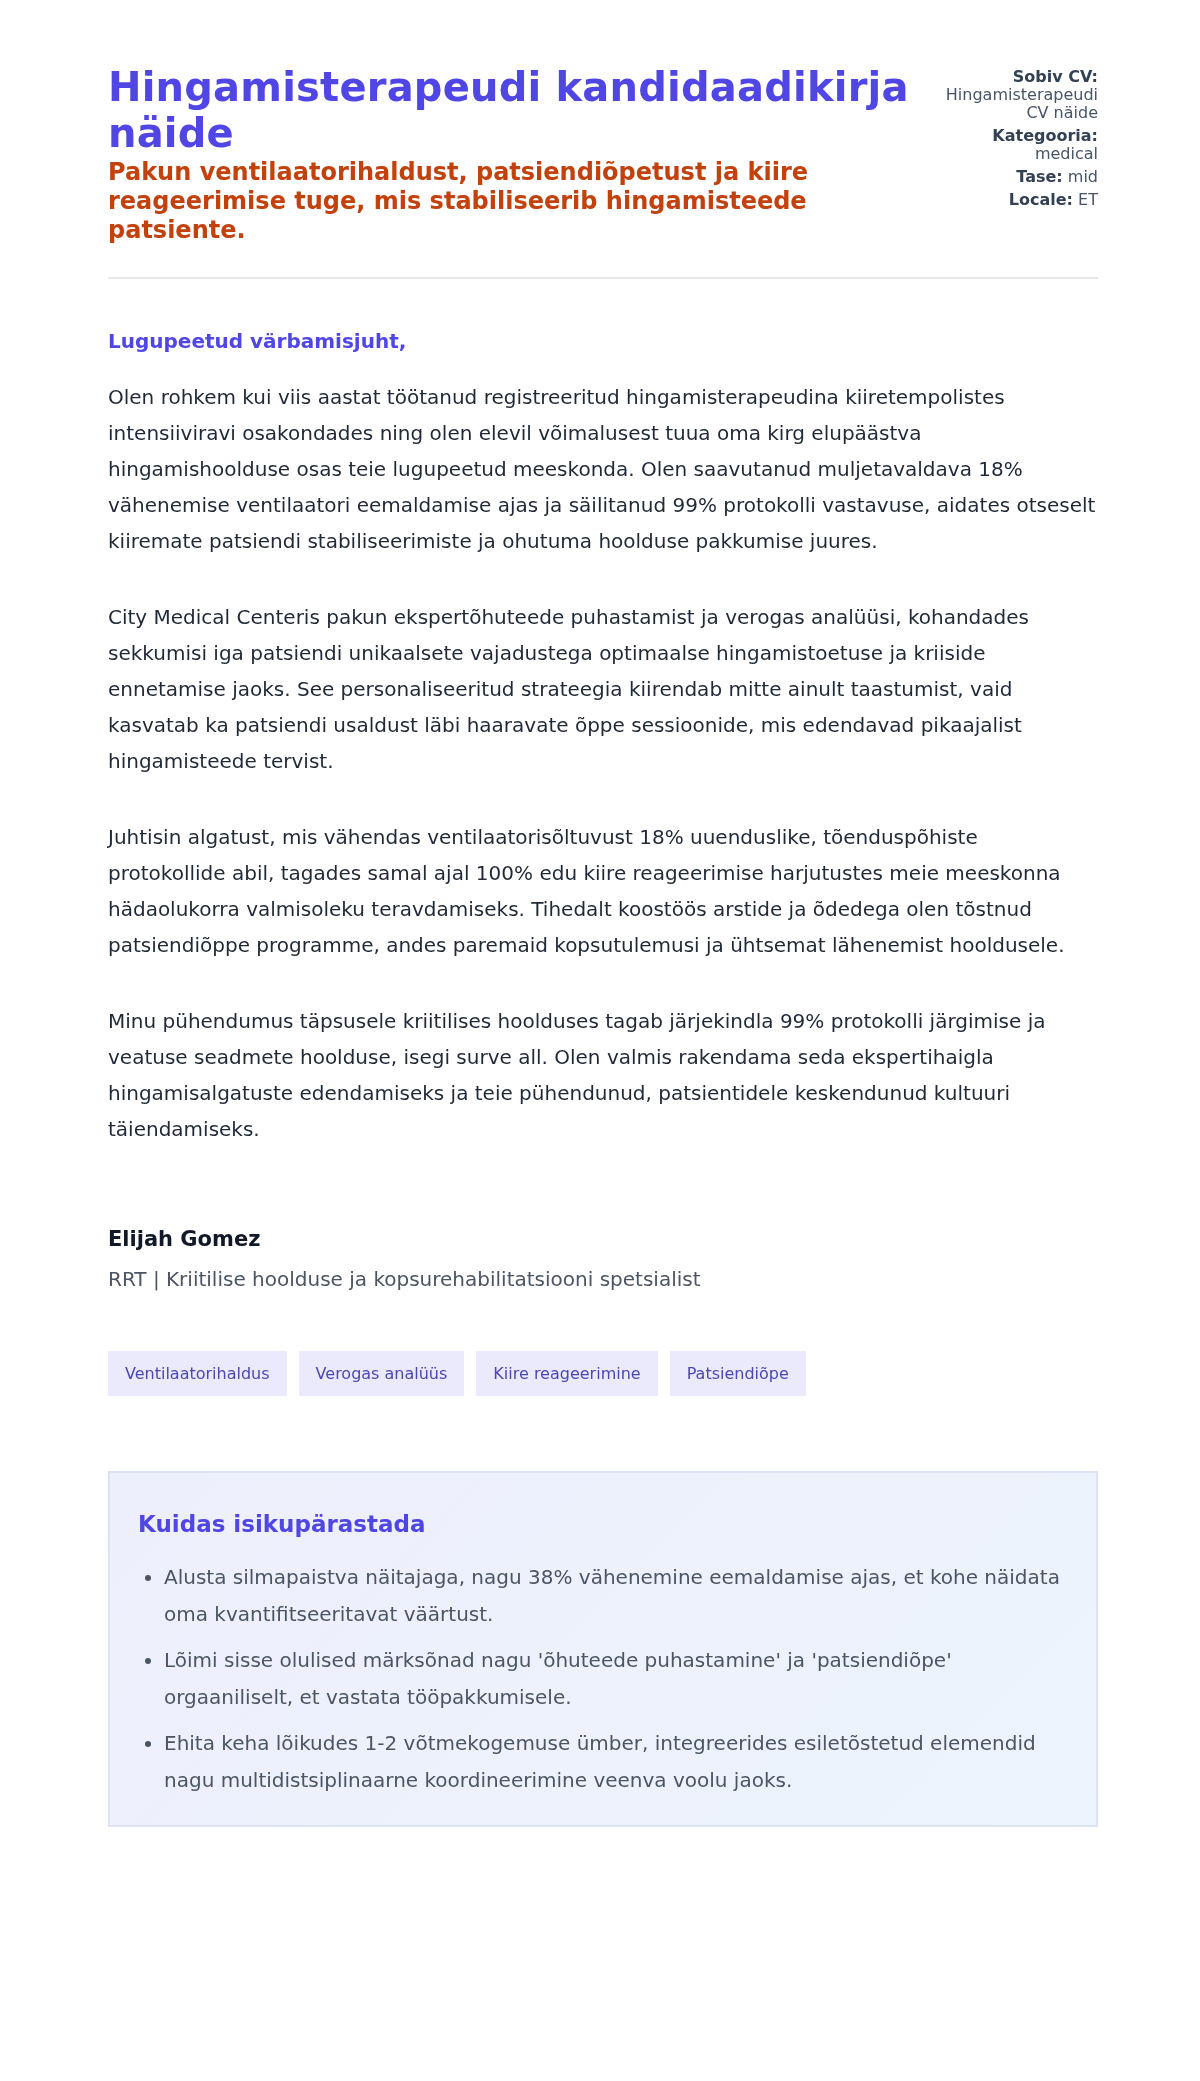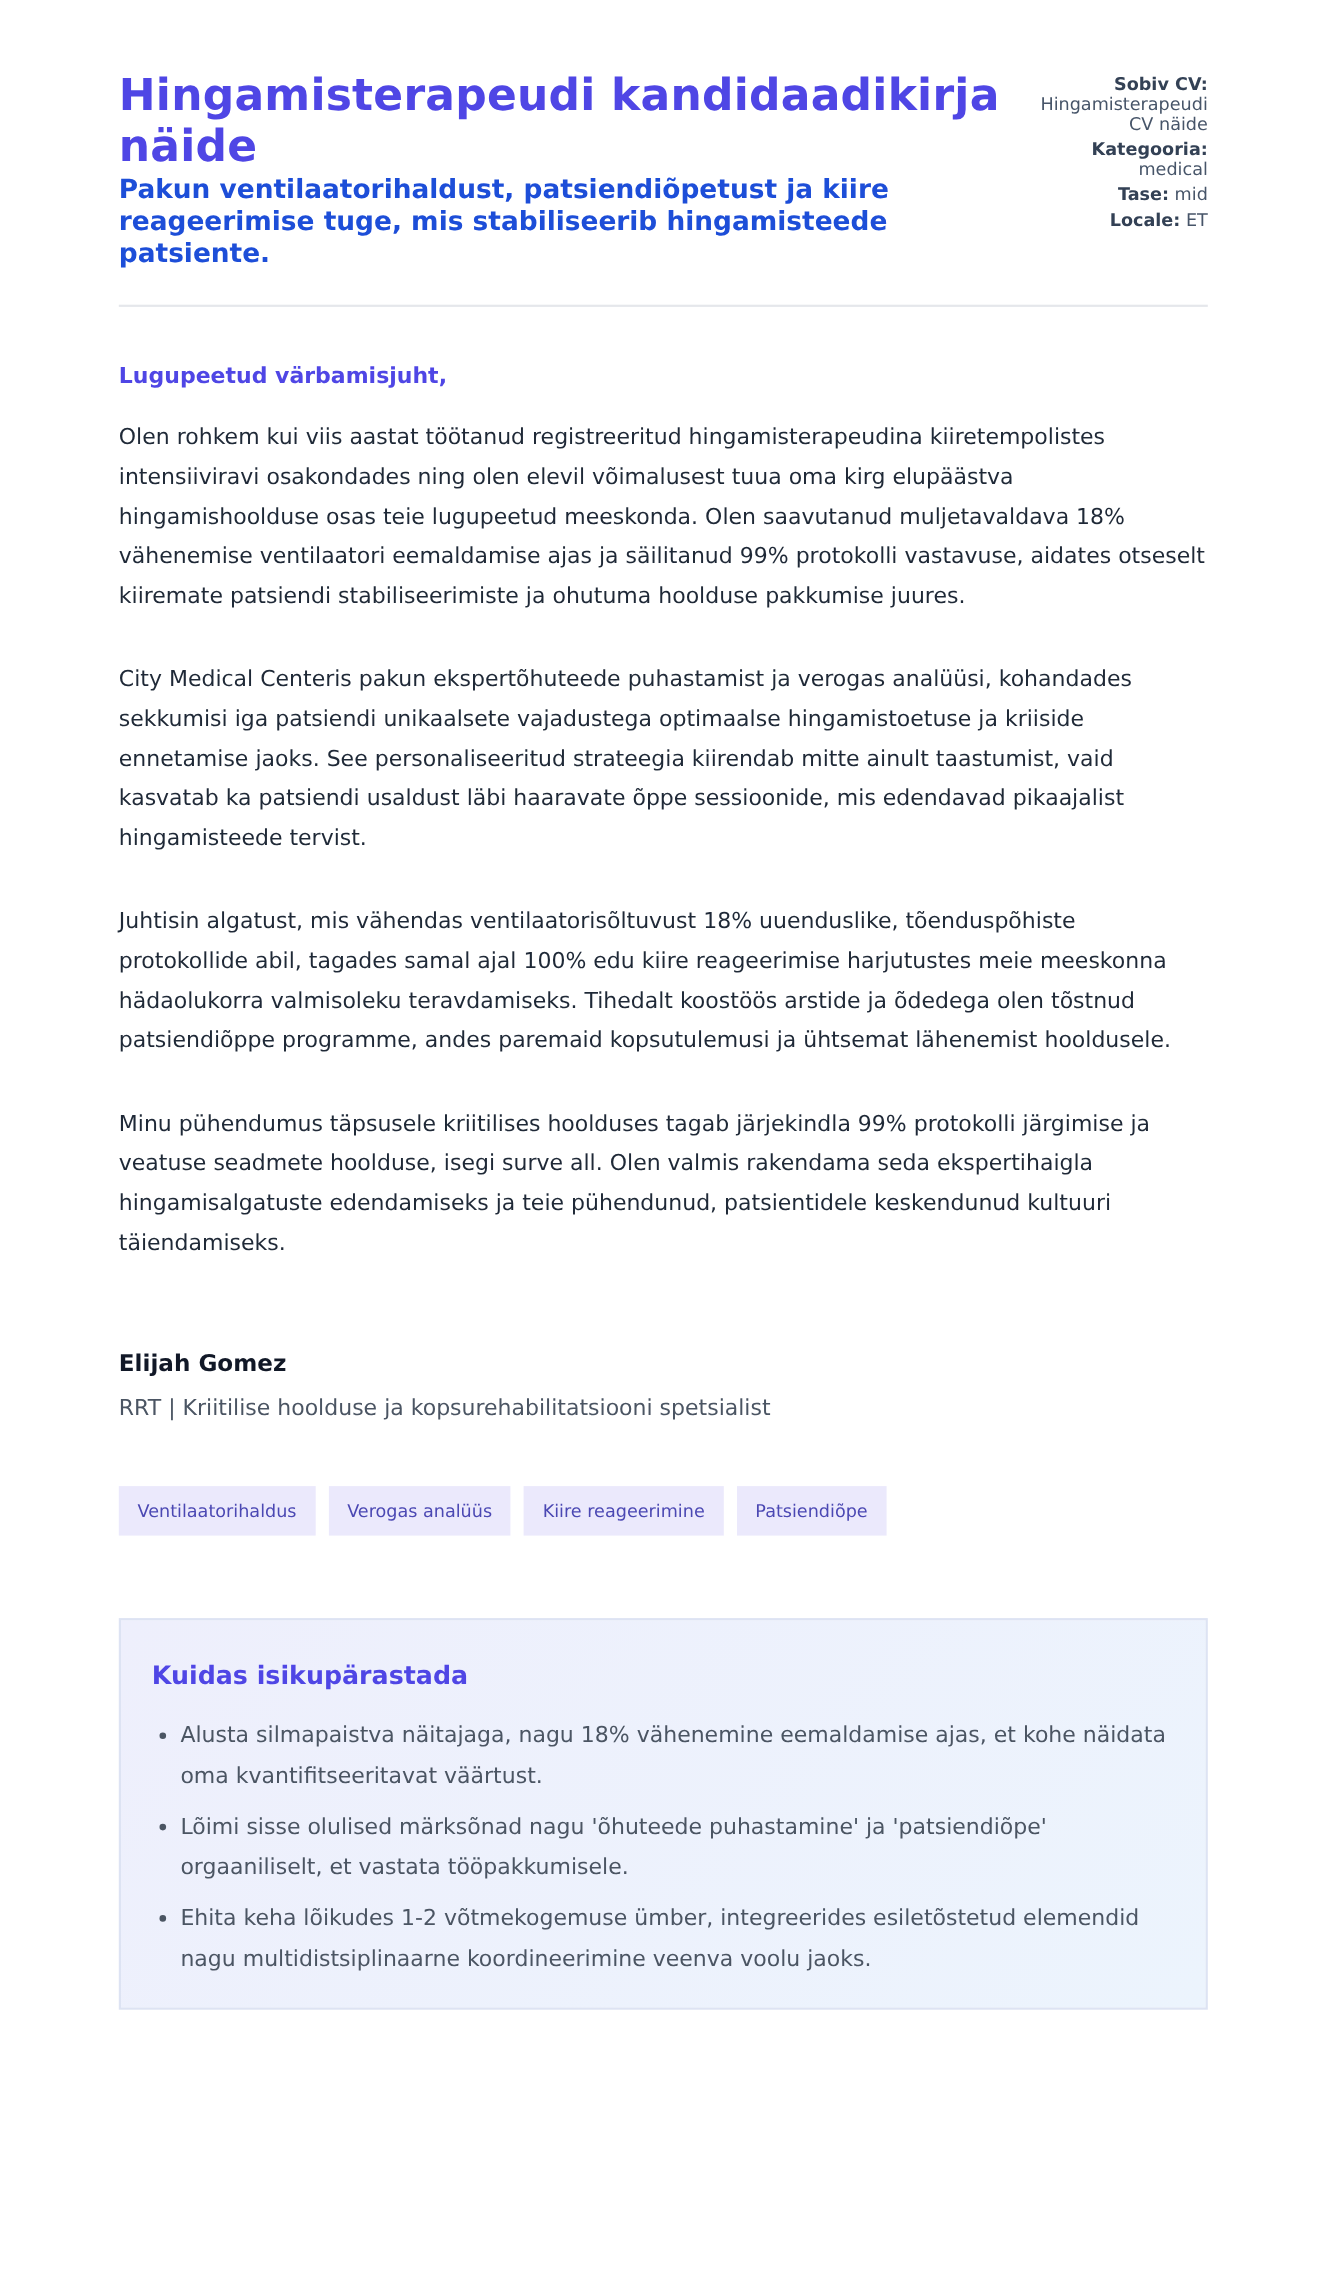--- a/index.html
+++ b/index.html
@@ -8,7 +8,7 @@
     .header { display: flex; justify-content: space-between; align-items: flex-start; padding-bottom: 32px; border-bottom: 2px solid #e5e7eb; }
     .header-left { width: 820px; }
     .title { font-size: 40px; font-weight: 700; color: #4f46e5; line-height: 46px; margin: 0; letter-spacing: 0.2px; }
-    .subtitle { font-size: 24px; font-weight: 700; color: #1d4ed8; line-height: 29px; margin: 2px 0 0 0; }
+    .subtitle { font-size: 24px; font-weight: 700; color: #c2410c; line-height: 29px; margin: 2px 0 0 0; }
     .meta { text-align: right; font-size: 16px; line-height: 18px; color: #475569; width: 180px; margin-top: 4px; }
     .meta .row { margin-bottom: 5px; }
     .meta b { color: #334155; font-weight: 700; }

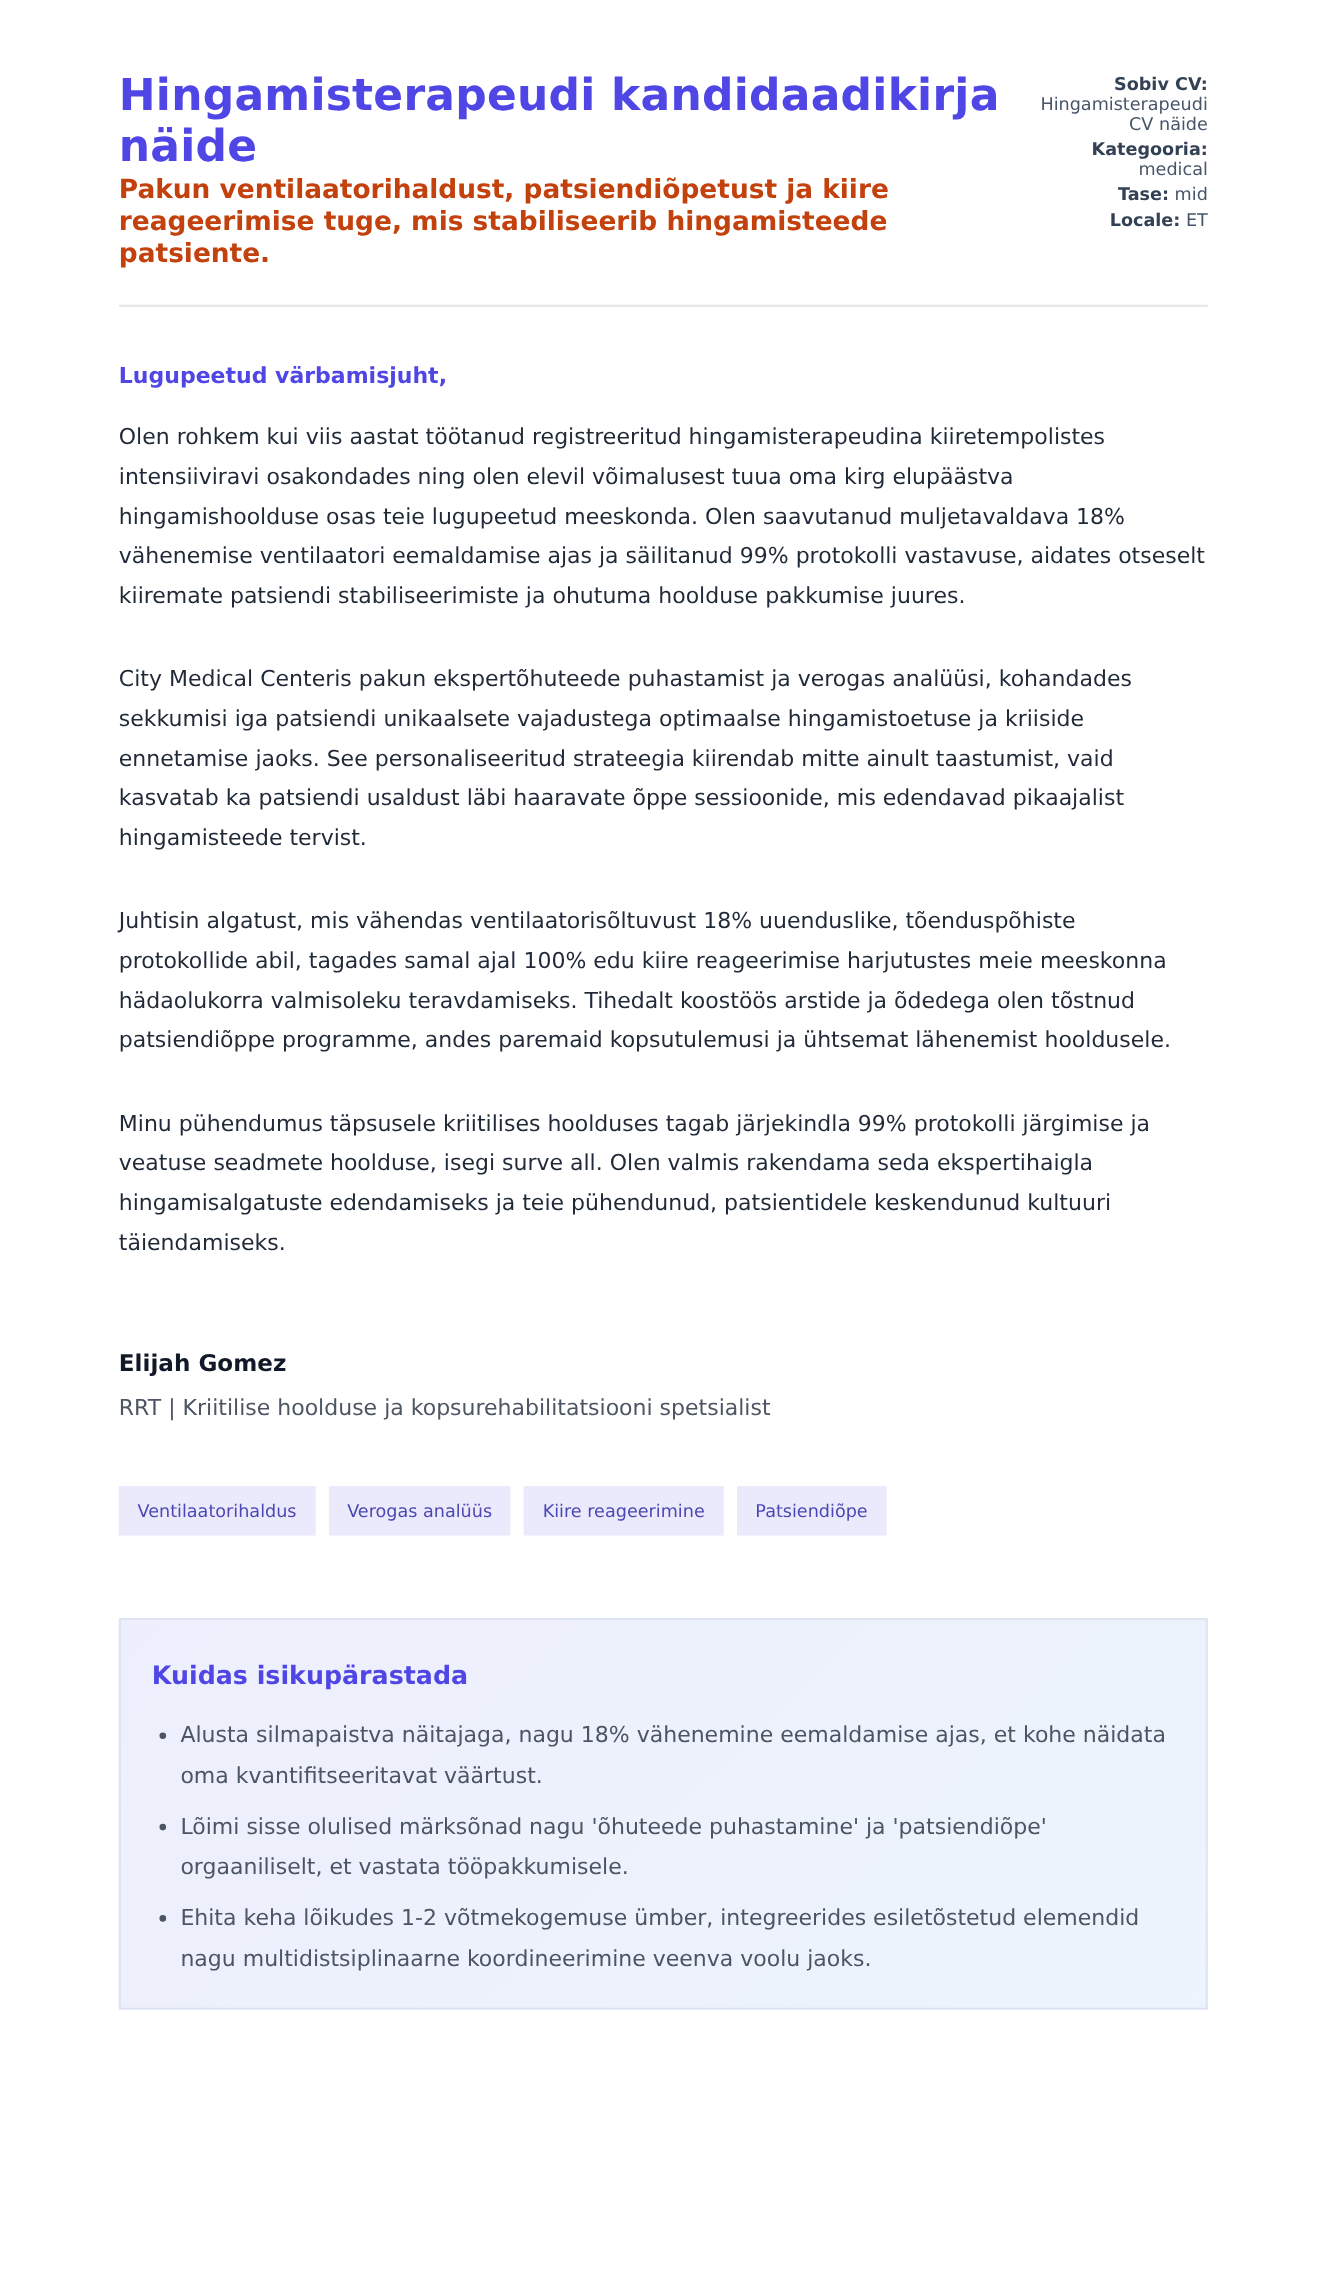--- a/index.html
+++ b/index.html
@@ -75,7 +75,7 @@
   <div class="callout">
     <h3>Kuidas isikupärastada</h3>
     <ul>
-      <li>Alusta silmapaistva näitajaga, nagu 18% vähenemine eemaldamise ajas, et kohe näidata oma kvantifitseeritavat väärtust.</li>
+      <li>Alusta silmapaistva näitajaga, nagu 38% vähenemine eemaldamise ajas, et kohe näidata oma kvantifitseeritavat väärtust.</li>
       <li>Lõimi sisse olulised märksõnad nagu 'õhuteede puhastamine' ja 'patsiendiõpe' orgaaniliselt, et vastata tööpakkumisele.</li>
       <li>Ehita keha lõikudes 1-2 võtmekogemuse ümber, integreerides esiletõstetud elemendid nagu multidistsiplinaarne koordineerimine veenva voolu jaoks.</li>
     </ul>

